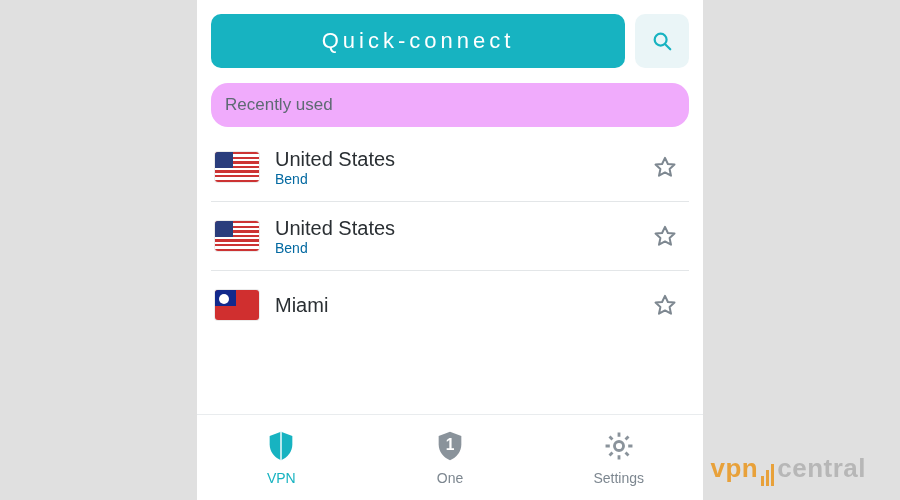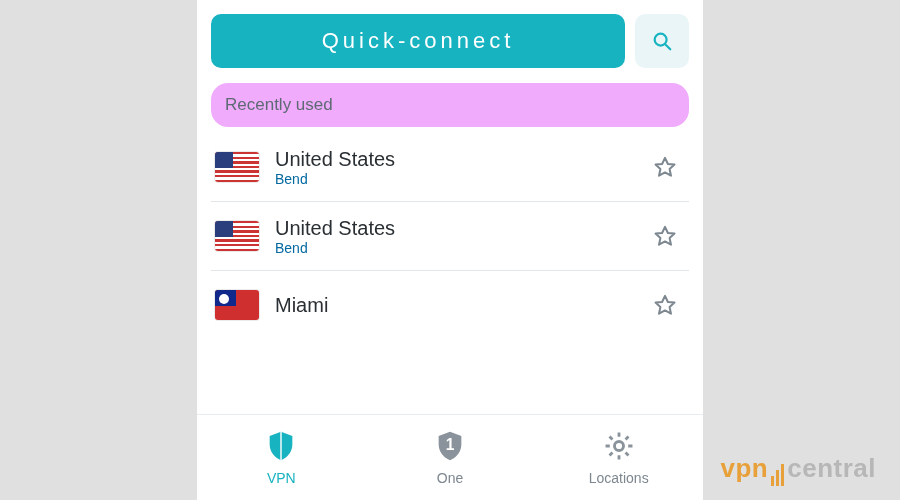--- a/index.html
+++ b/index.html
@@ -255,7 +255,7 @@
             <circle cx="12" cy="12" r="3.2"></circle>
             <path d="M12 2.5v3M12 18.5v3M21.5 12h-3M5.5 12h-3M18.7 5.3l-2.1 2.1M7.4 16.6l-2.1 2.1M18.7 18.7l-2.1-2.1M7.4 7.4 5.3 5.3"></path>
           </svg></span>
-    <span>Locations</span>
+    <span>Settings</span>
       </div>
     </div>
 

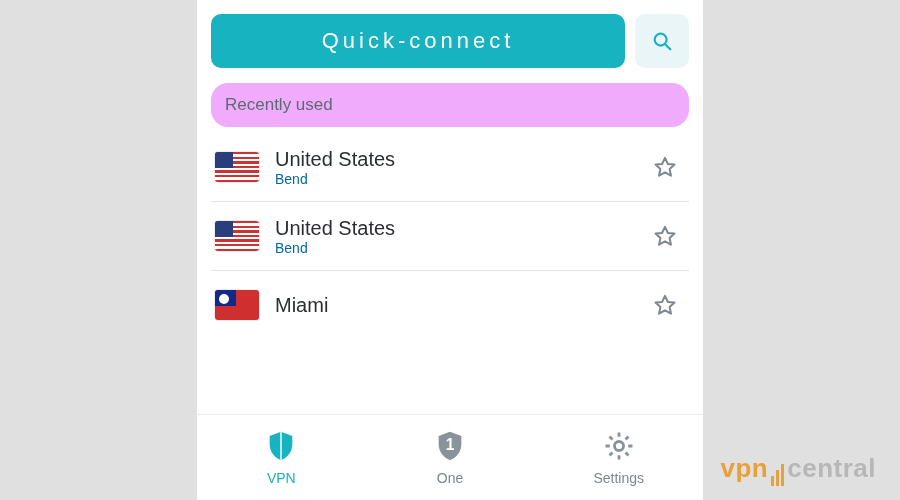--- a/index.html
+++ b/index.html
@@ -151,7 +151,7 @@
 
   .watermark {
     position:absolute;
-    right:24px;
+    right:34px;
     bottom:14px;
     font-size:26px;
     font-weight:600;

